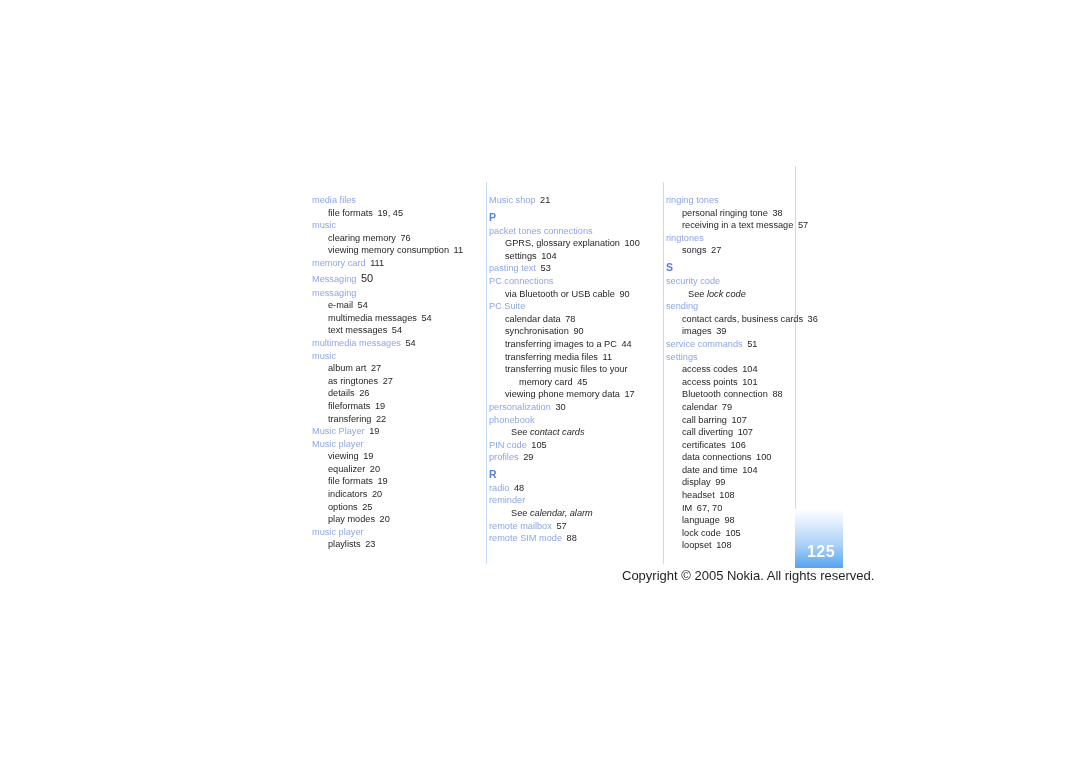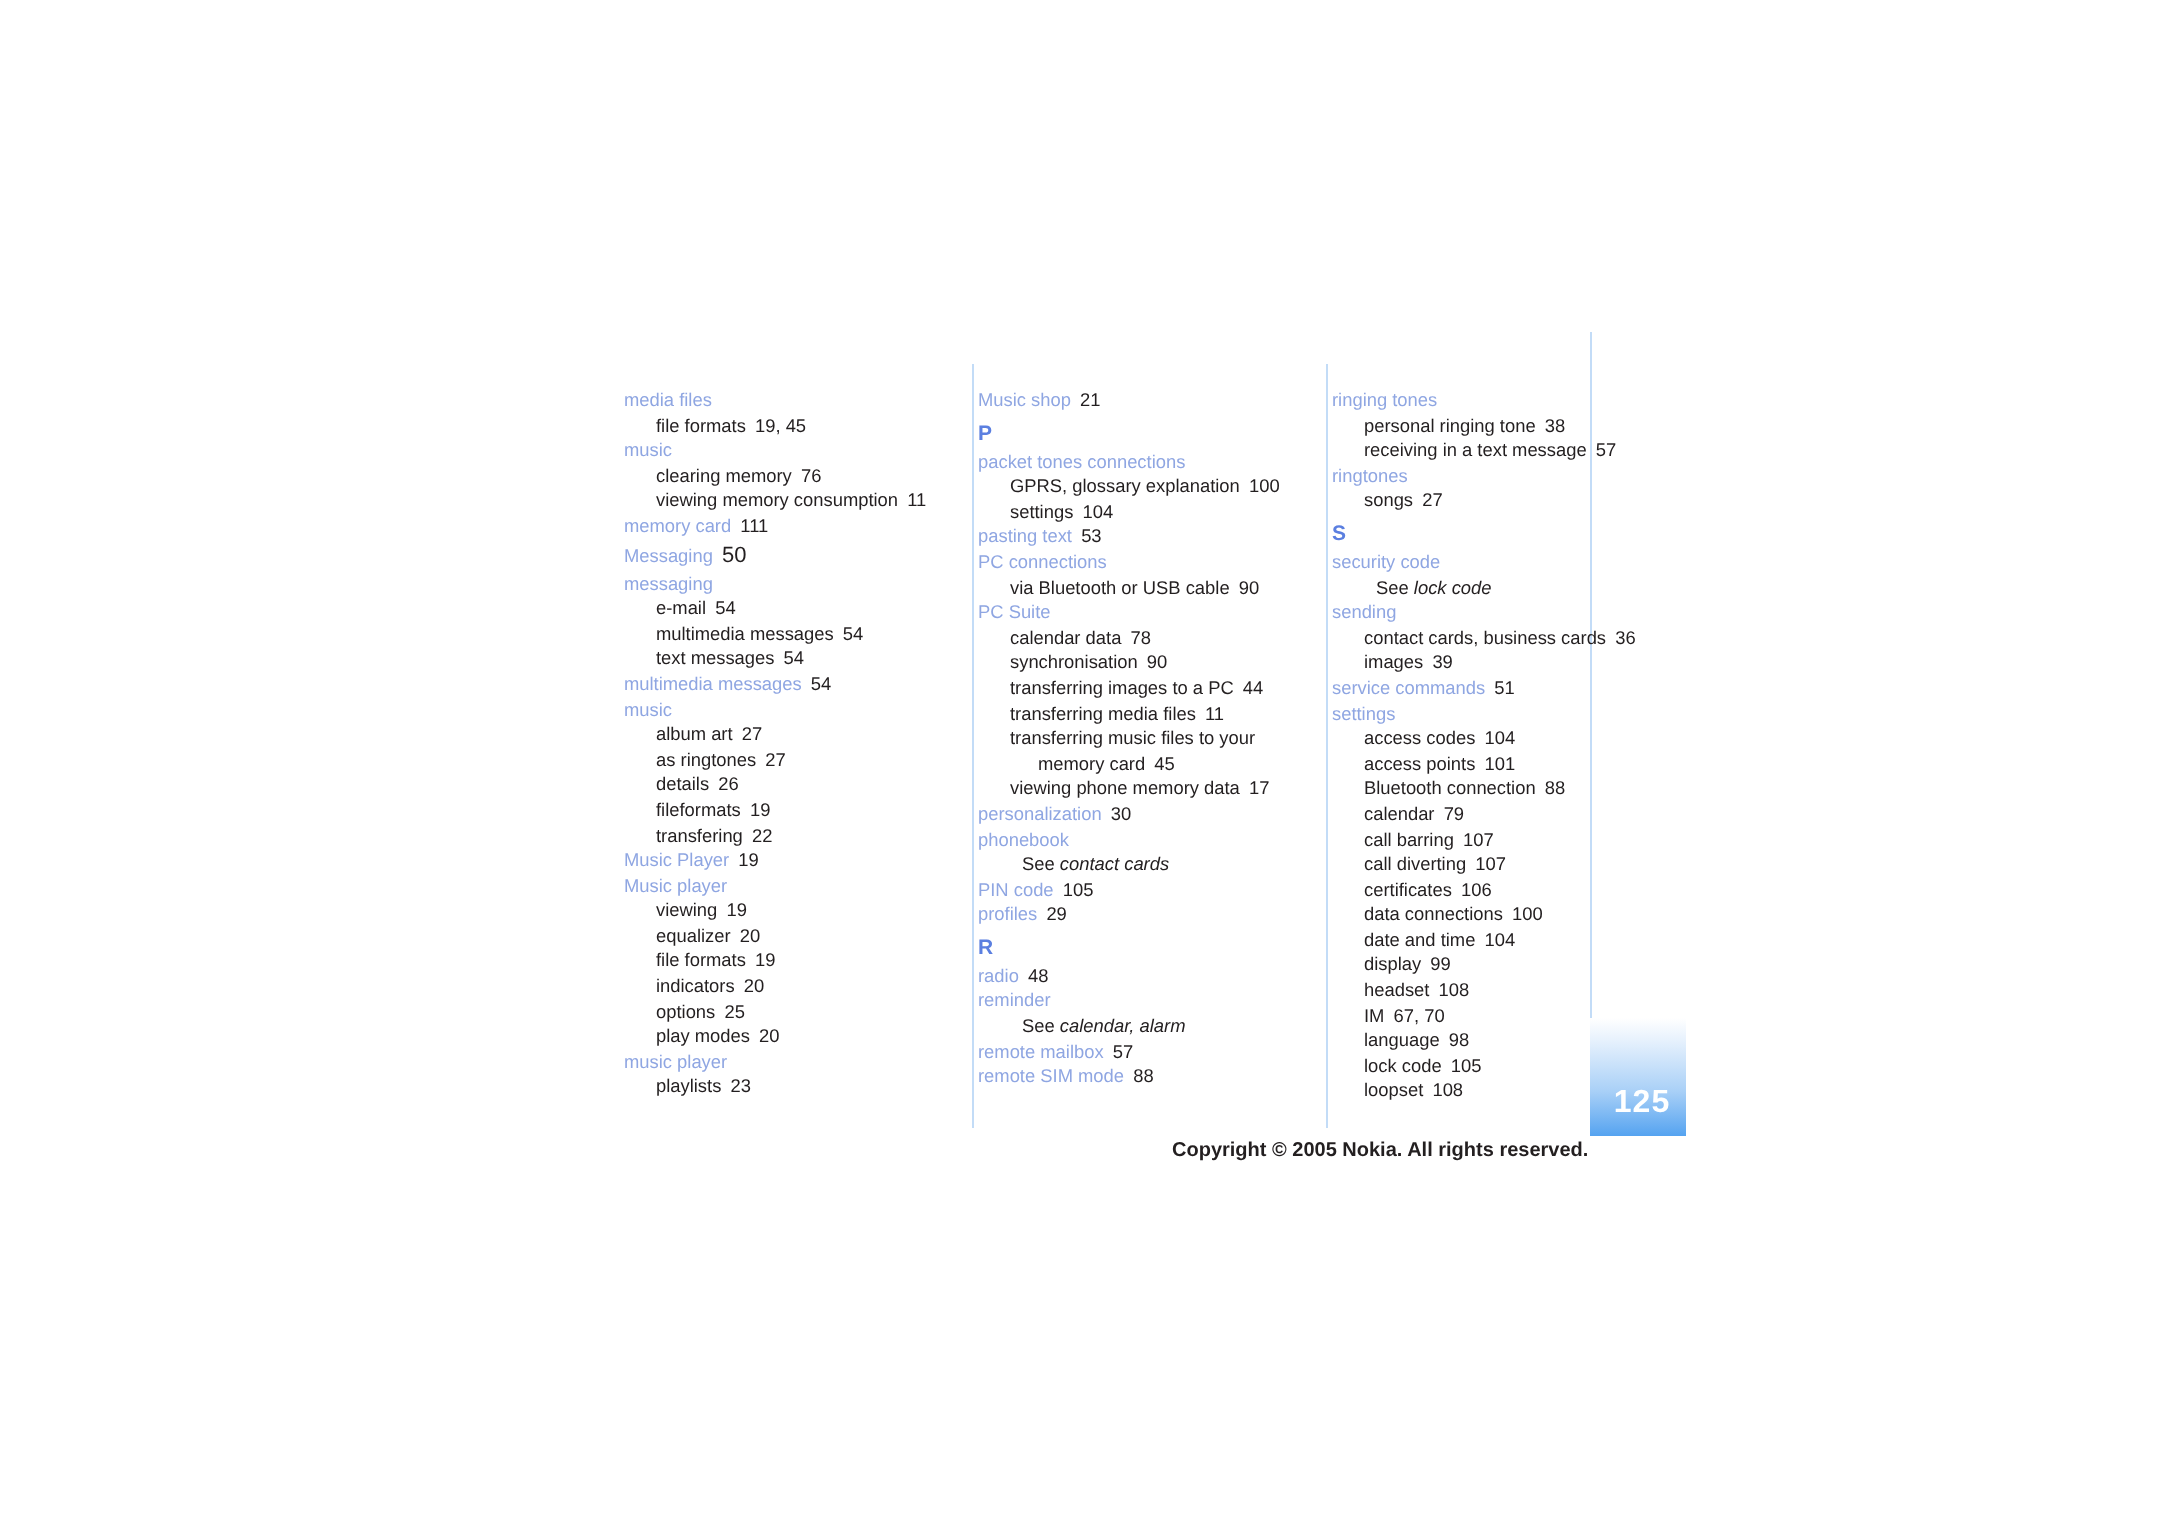--- a/index.html
+++ b/index.html
@@ -118,13 +118,12 @@
   
   .footer {
     position: absolute;
-    left: 586px;
+    left: 622px;
     top: 571px;
-    font-size: 10px;
+    font-size: 13px;
     line-height: 10px;
     color: #231f20;
     white-space: nowrap;
-    font-weight: bold;
   }
 
   .pagebox {

